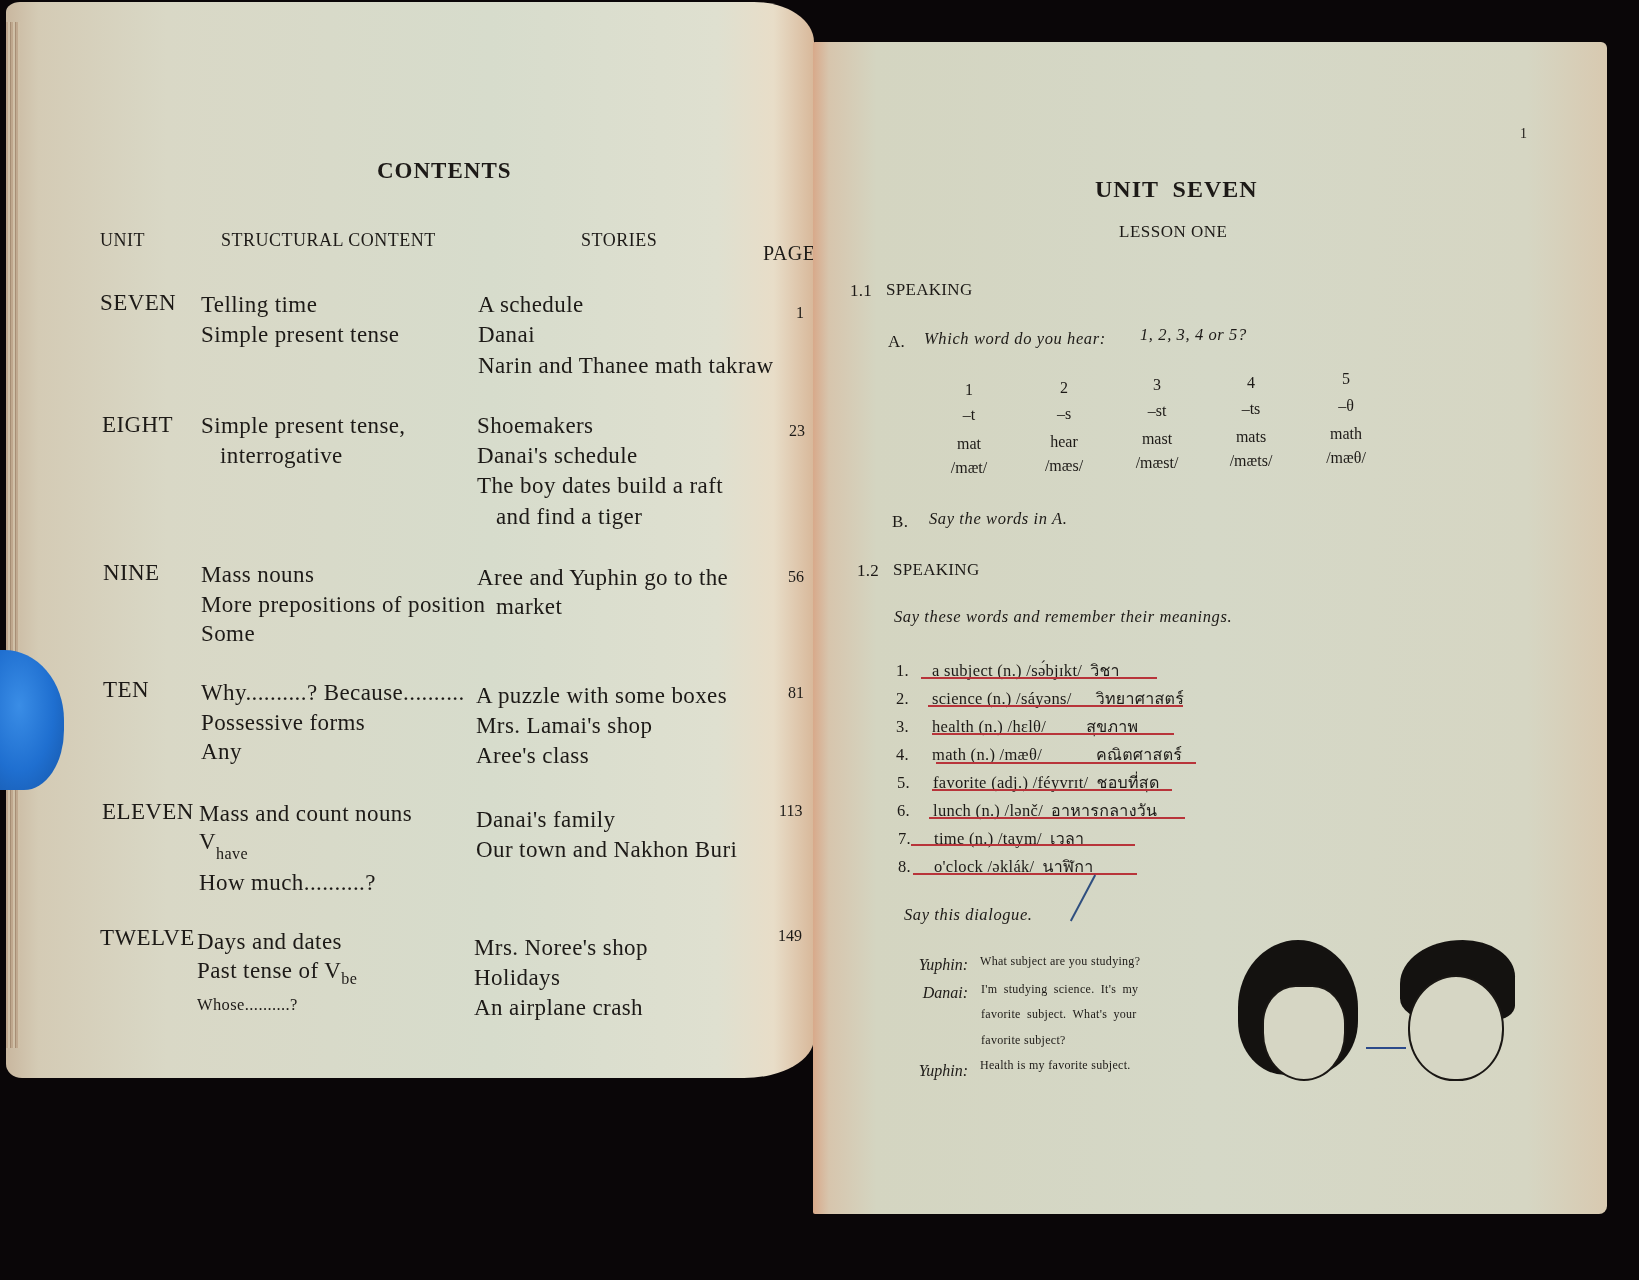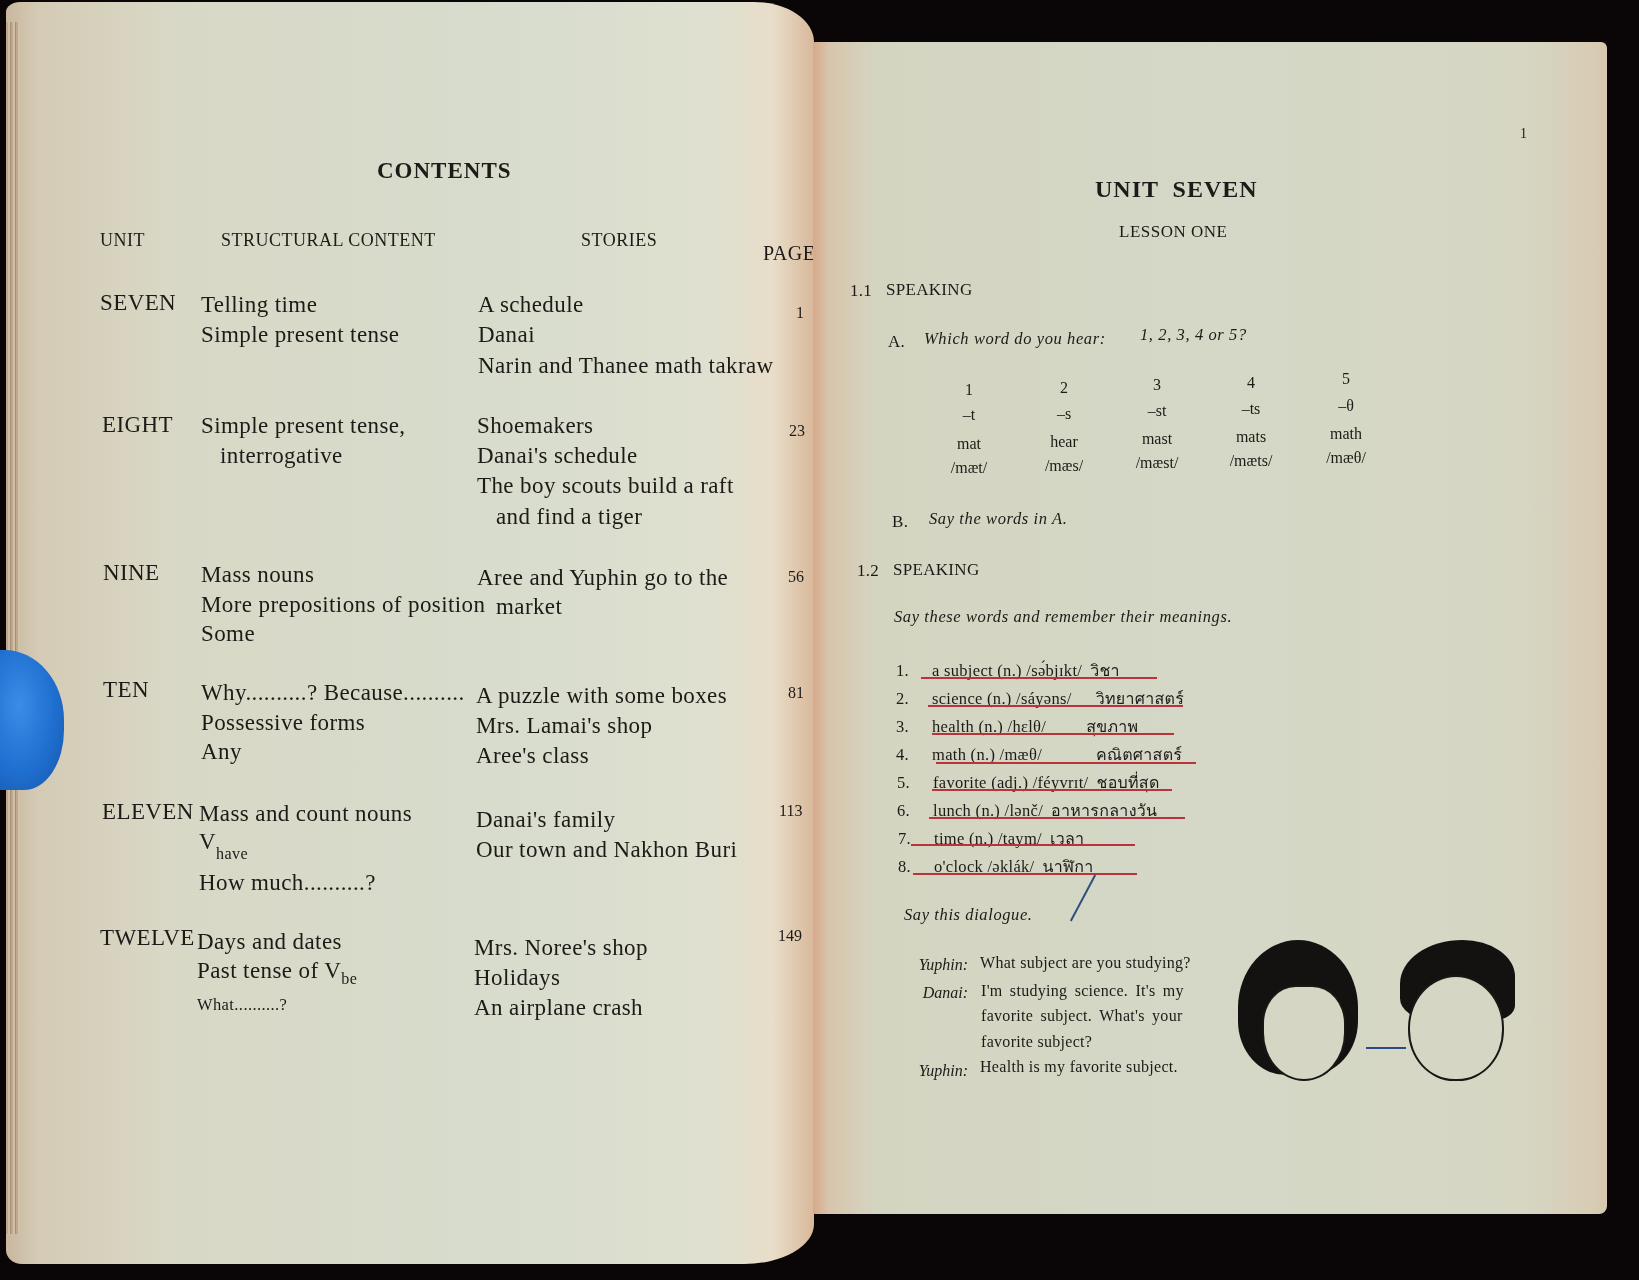--- a/index.html
+++ b/index.html
@@ -9,7 +9,7 @@
   }
   .page { position: absolute; box-sizing: border-box; }
   .page-left {
-    left: 6px; top: 2px; width: 808px; height: 1262px;
+    left: 6px; top: 2px; width: 808px; height: 1076px;
     background: linear-gradient(90deg, #c9b79f 0%, #d4cbb5 4%, #d9d8c6 20%, #d7dccc 60%, #dfe0d0 88%, #e8ddc8 95%, #d8b89a 100%);
     border-radius: 14px 60px 70px 16px / 10px 40px 40px 14px;
   }

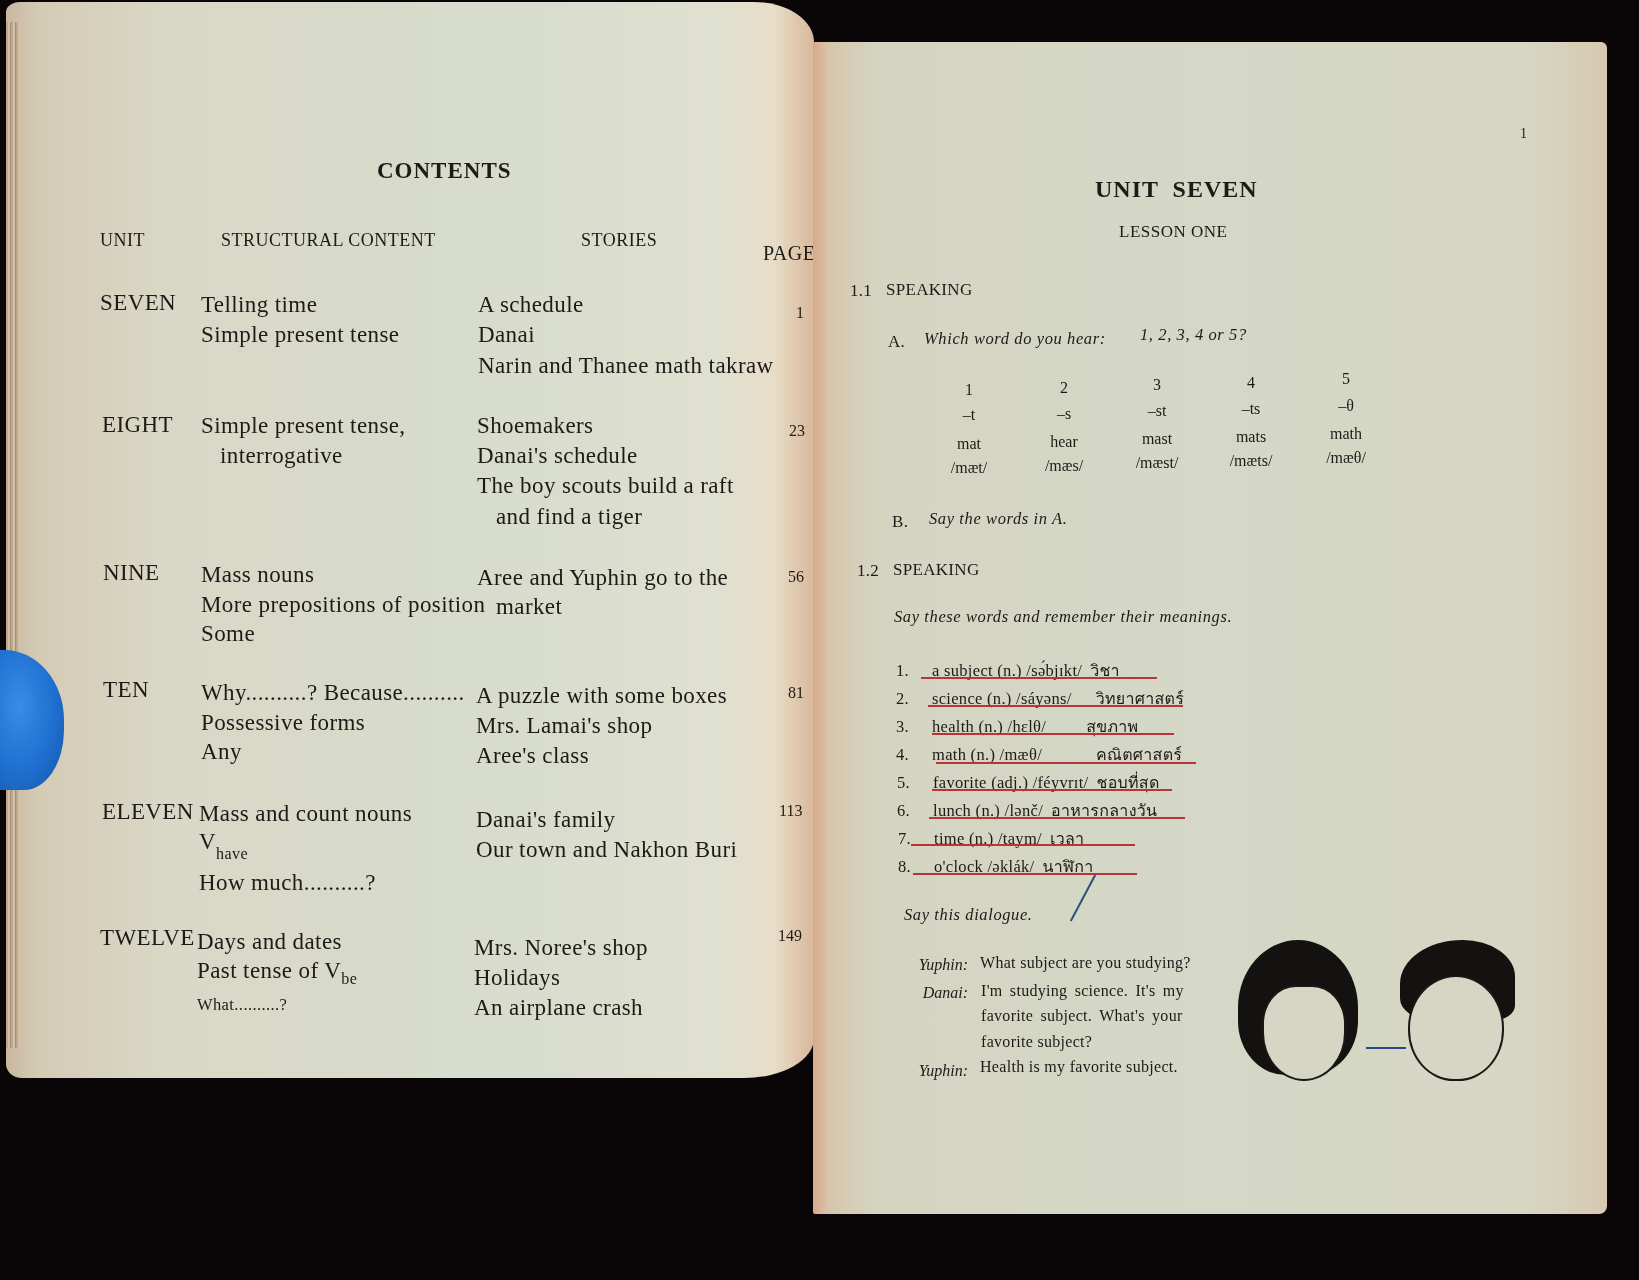--- a/index.html
+++ b/index.html
@@ -81,7 +81,7 @@
     <div class="abs toc-text" style="left:214px;top:441px;">interrogative</div>
     <div class="abs toc-text" style="left:471px;top:411px;">Shoemakers</div>
     <div class="abs toc-text" style="left:471px;top:441px;">Danai's schedule</div>
-    <div class="abs toc-text" style="left:471px;top:471px;">The boy scouts build a raft</div>
+    <div class="abs toc-text" style="left:471px;top:471px;">The boy dates build a raft</div>
     <div class="abs toc-text" style="left:490px;top:502px;">and find a tiger</div>
     <div class="abs pg-num" style="left:783px;top:420px;">23</div>
   </div>

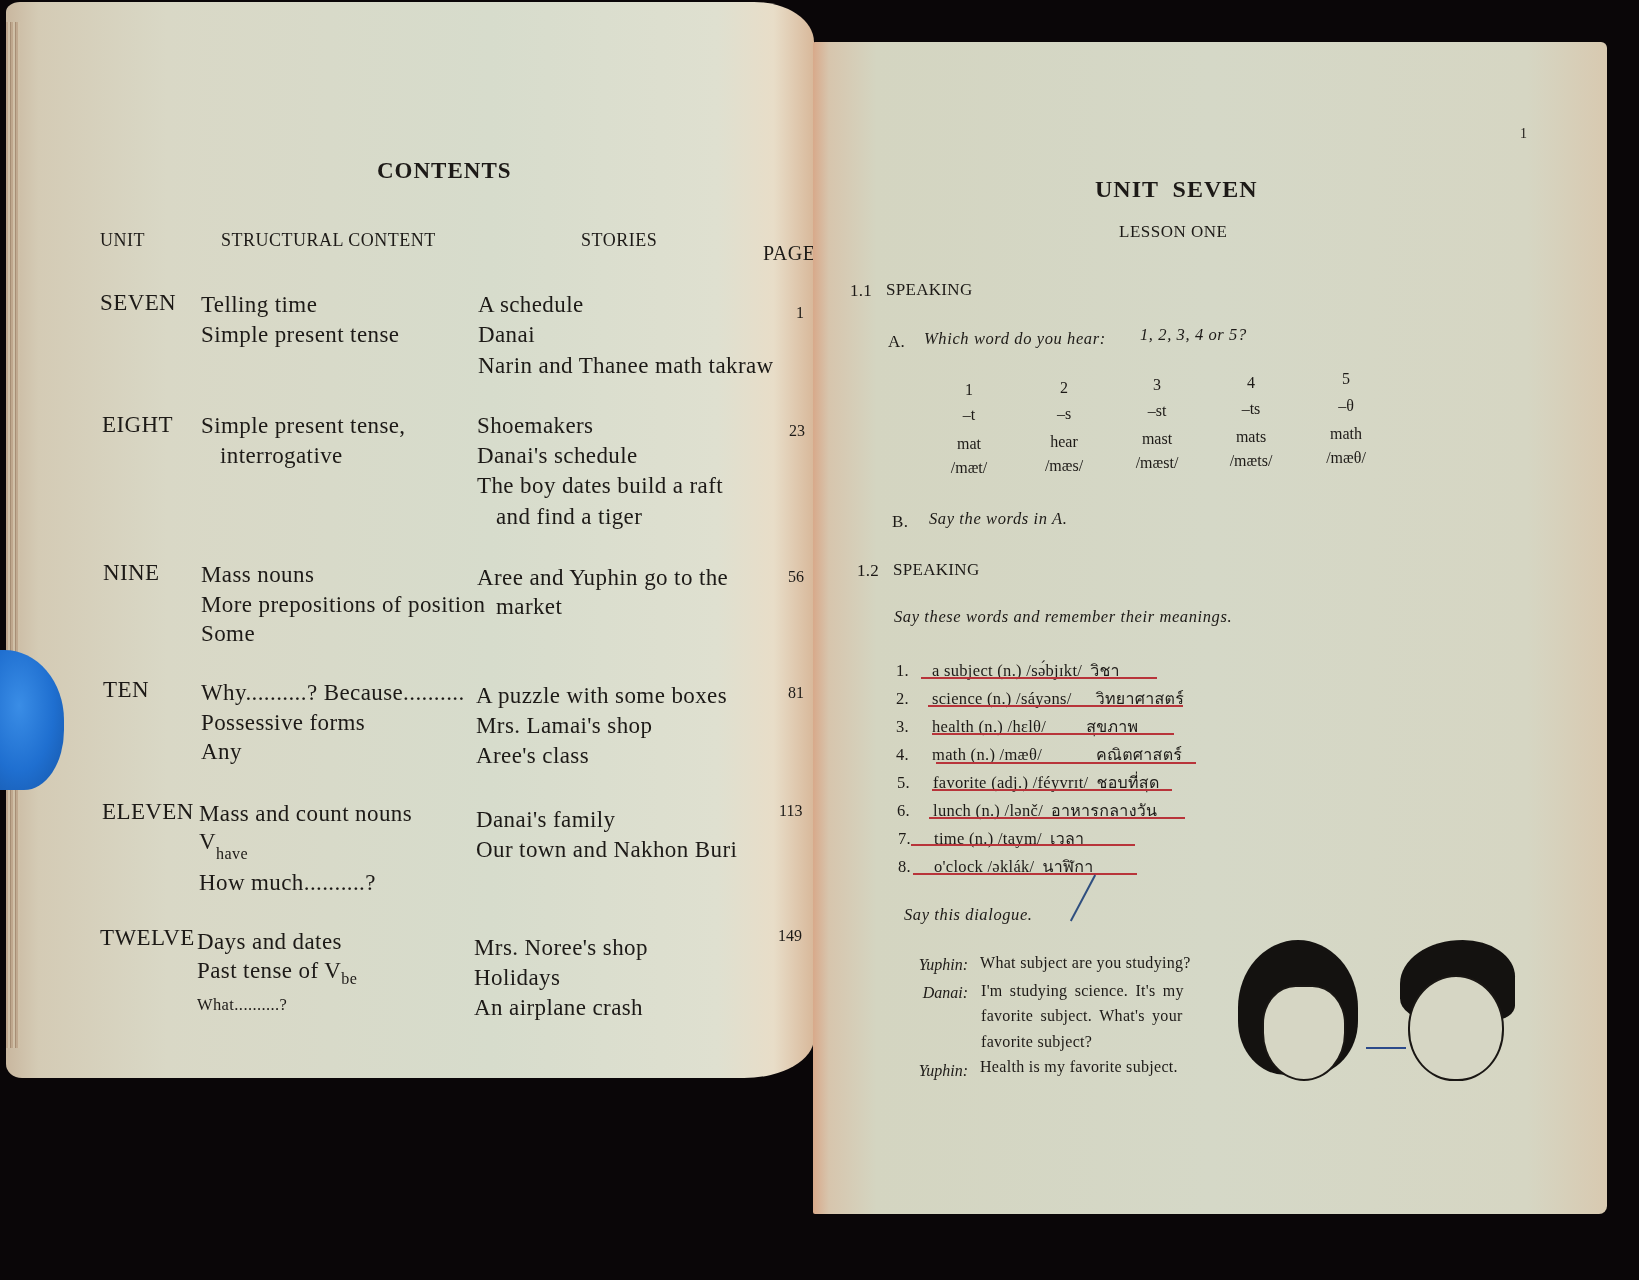--- a/index.html
+++ b/index.html
@@ -43,7 +43,7 @@
   .redline { position: absolute; height: 2px; background: #b8343a; }
   .pen-mark { position: absolute; width: 2px; height: 52px; background: #2f4f7f; transform: rotate(28deg); }
   .dialog-speaker { font-style: italic; font-size: 16px; text-align: right; width: 72px; }
-  .dialog-line { font-size: 16px; letter-spacing: .3px; }
+  .dialog-line { font-size: 12px; letter-spacing: .3px; }
 
   .glove {
     position: absolute; left: 0; top: 650px; width: 64px; height: 140px;

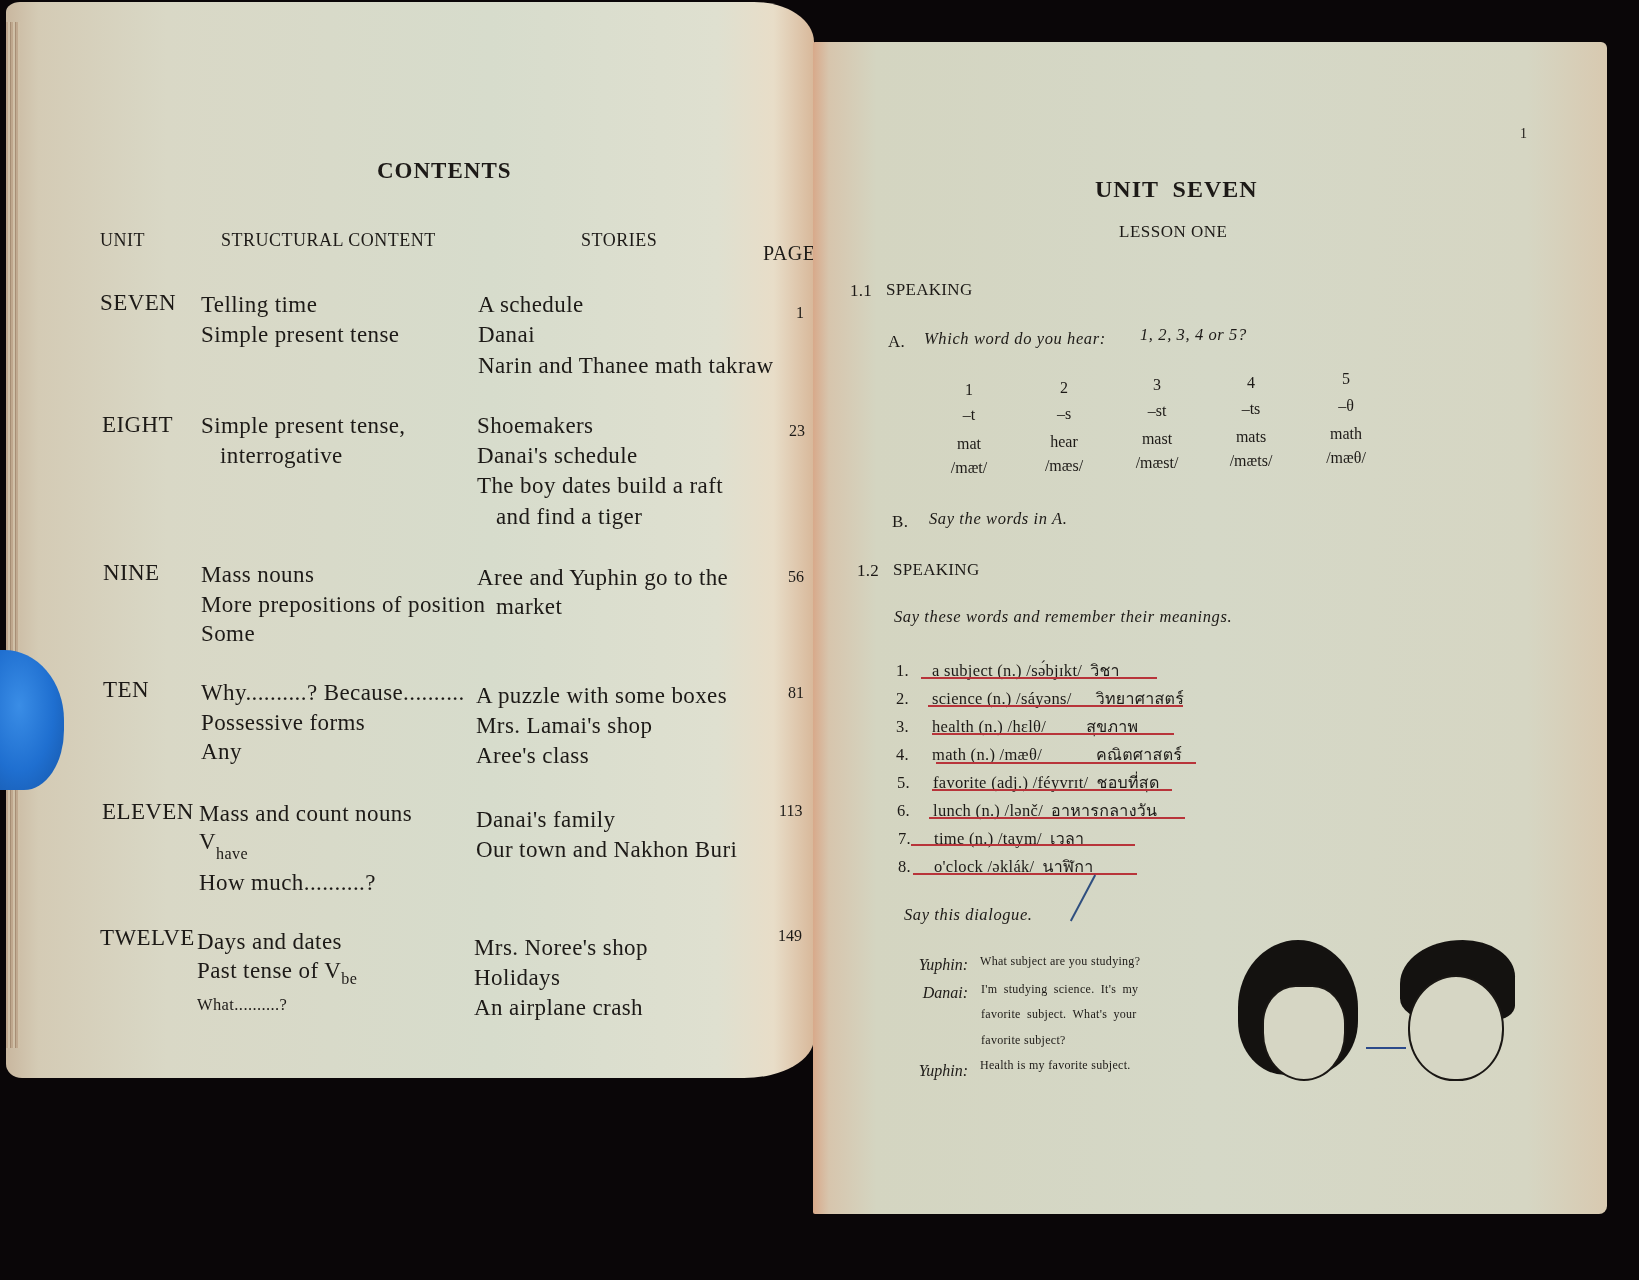--- a/index.html
+++ b/index.html
@@ -125,7 +125,7 @@
     <div class="abs toc-text" style="left:191px;top:956px;">
       <span>Past tense of V</span><sub>be</sub>
     </div>
-    <div class="abs toc-text" style="left:191px;top:993px;font-size:16.5px;">What..........?</div>
+    <div class="abs toc-text" style="left:191px;top:993px;font-size:16.5px;">Whose..........?</div>
     <div class="abs toc-text" style="left:468px;top:933px;">Mrs. Noree's shop</div>
     <div class="abs toc-text" style="left:468px;top:963px;">Holidays</div>
     <div class="abs toc-text" style="left:468px;top:993px;">An airplane crash</div>

